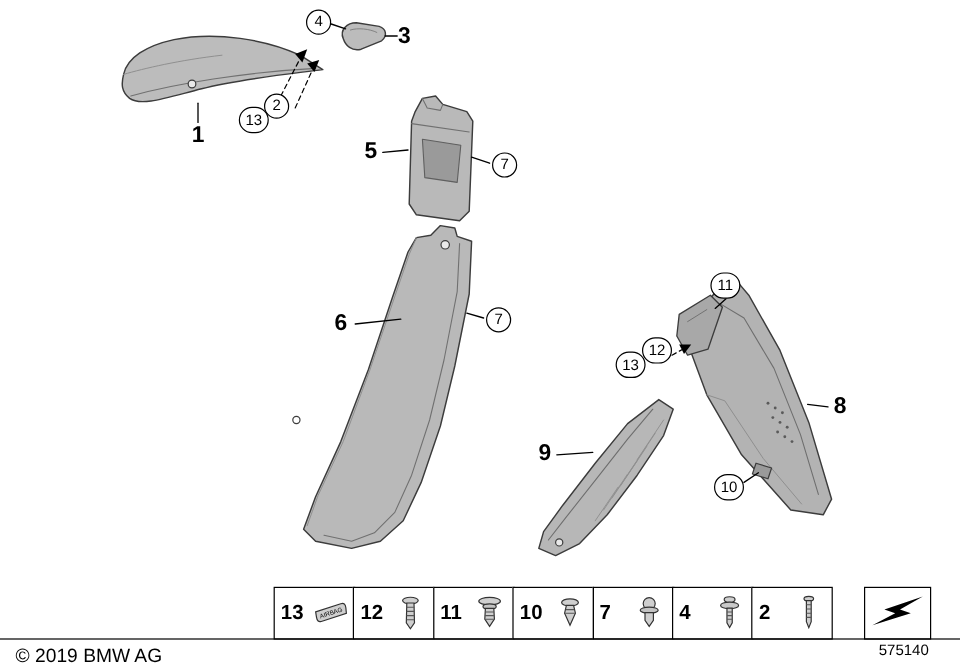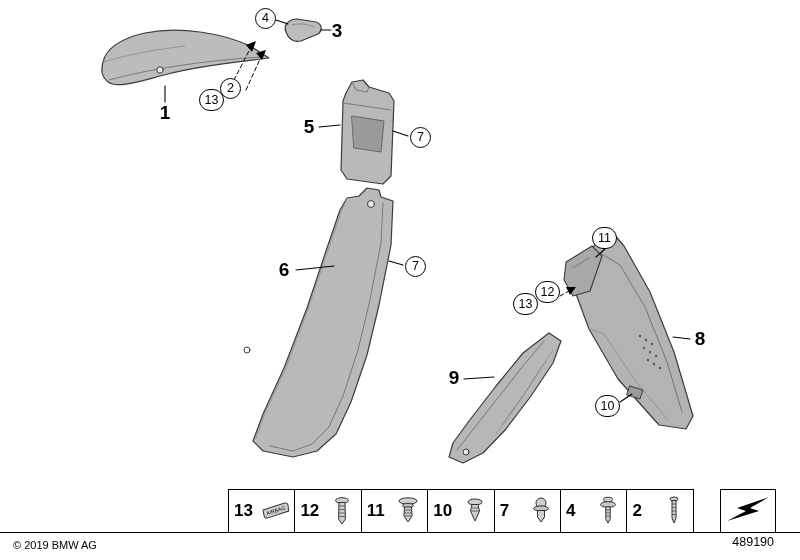--- a/index.html
+++ b/index.html
@@ -37,7 +37,7 @@
     display:flex; align-items:center; justify-content:center;
   }
   .rule { position:absolute; left:0; top:532px; width:800px; height:0; border-top:1.2px solid #000; }
-  .copyright { position:absolute; left:13px; top:539px; font-size:11px; }
+  .copyright { position:absolute; left:13px; top:539px; font-size:16px; }
   .docnum { position:absolute; right:26px; top:535px; font-size:12.5px; }
 </style>
 </head>

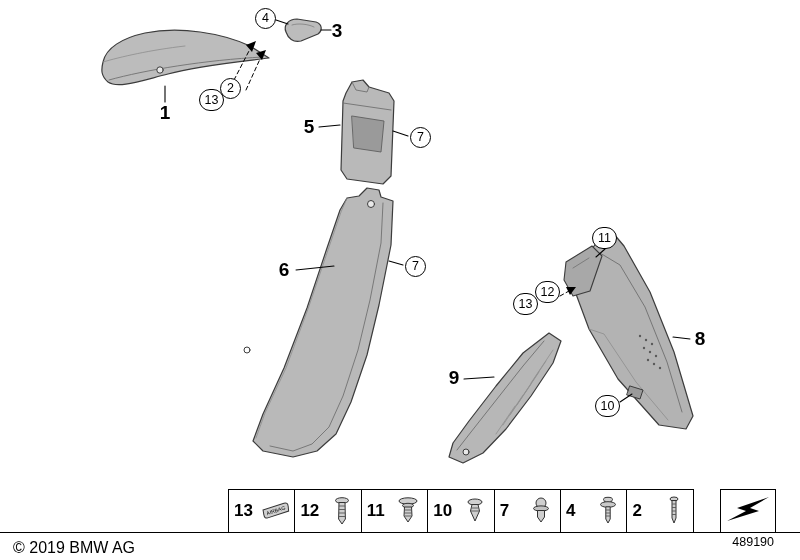--- a/index.html
+++ b/index.html
@@ -237,7 +237,7 @@
 
   <div class="rule"></div>
   <div class="copyright">© 2019 BMW AG</div>
-  <div class="docnum">489190</div>
+  <div class="docnum">575140</div>
 
 </div>
 

